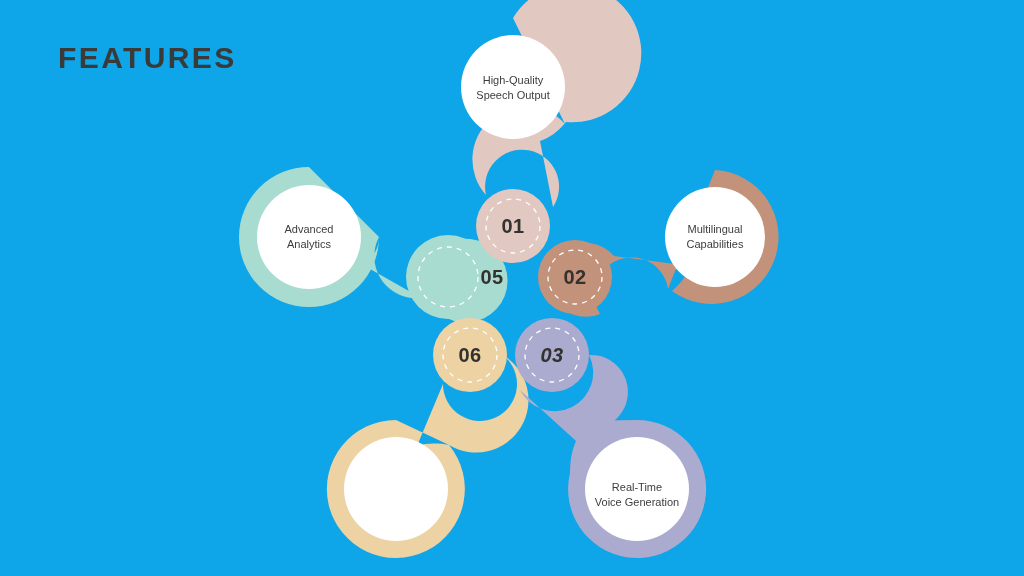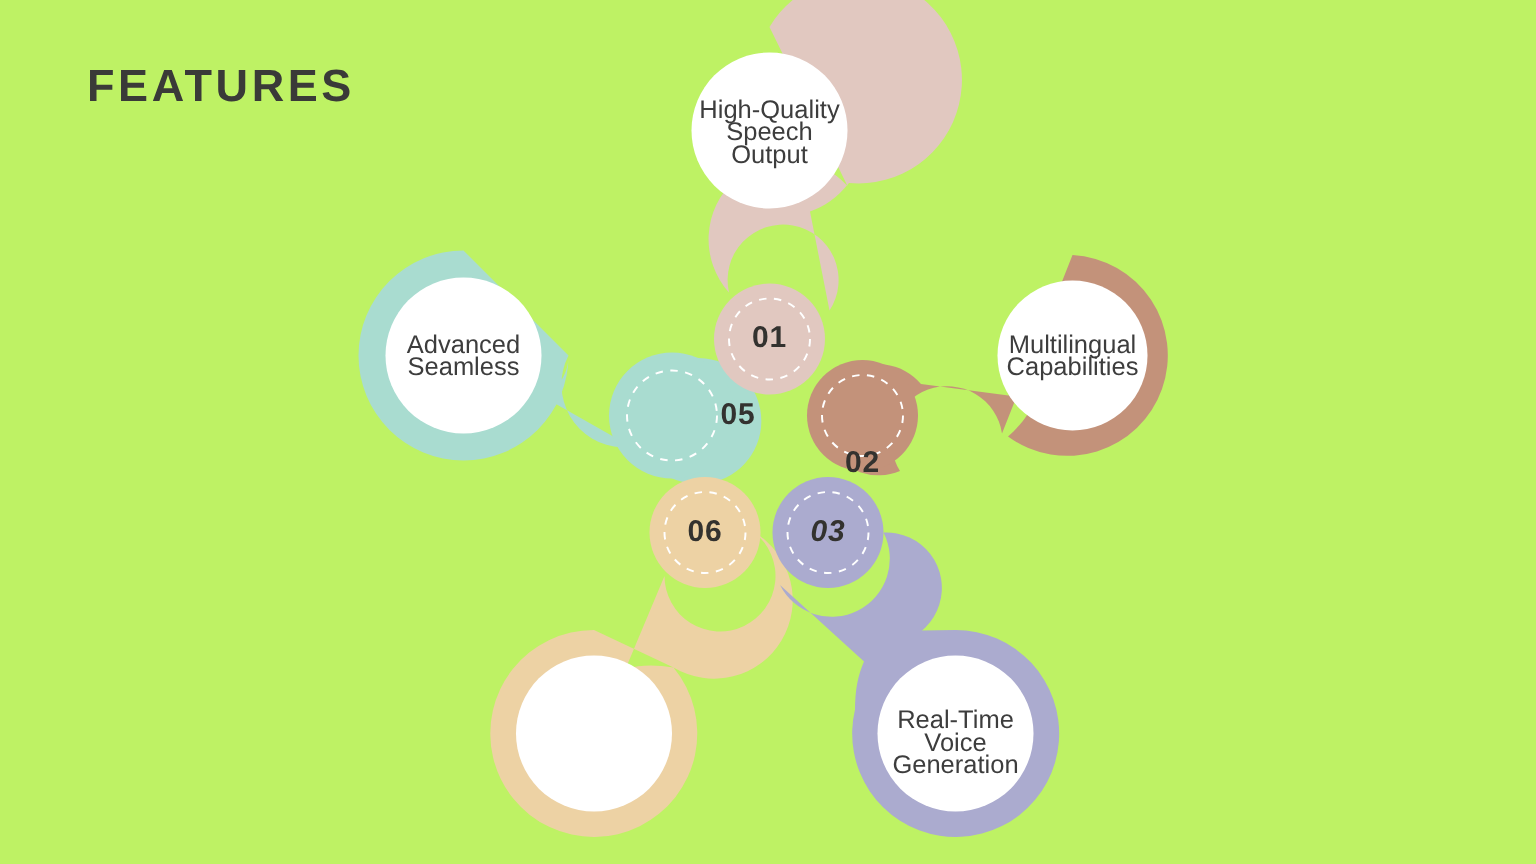--- a/index.html
+++ b/index.html
@@ -65,7 +65,7 @@
 </head>
 <body>
 
-<div id="slide" style="background: #bef264;">
+<div id="slide" style="background: #0ea5e9;">
 
   <div id="page-title" style="color: rgb(58, 58, 56);">FEATURES</div>
 

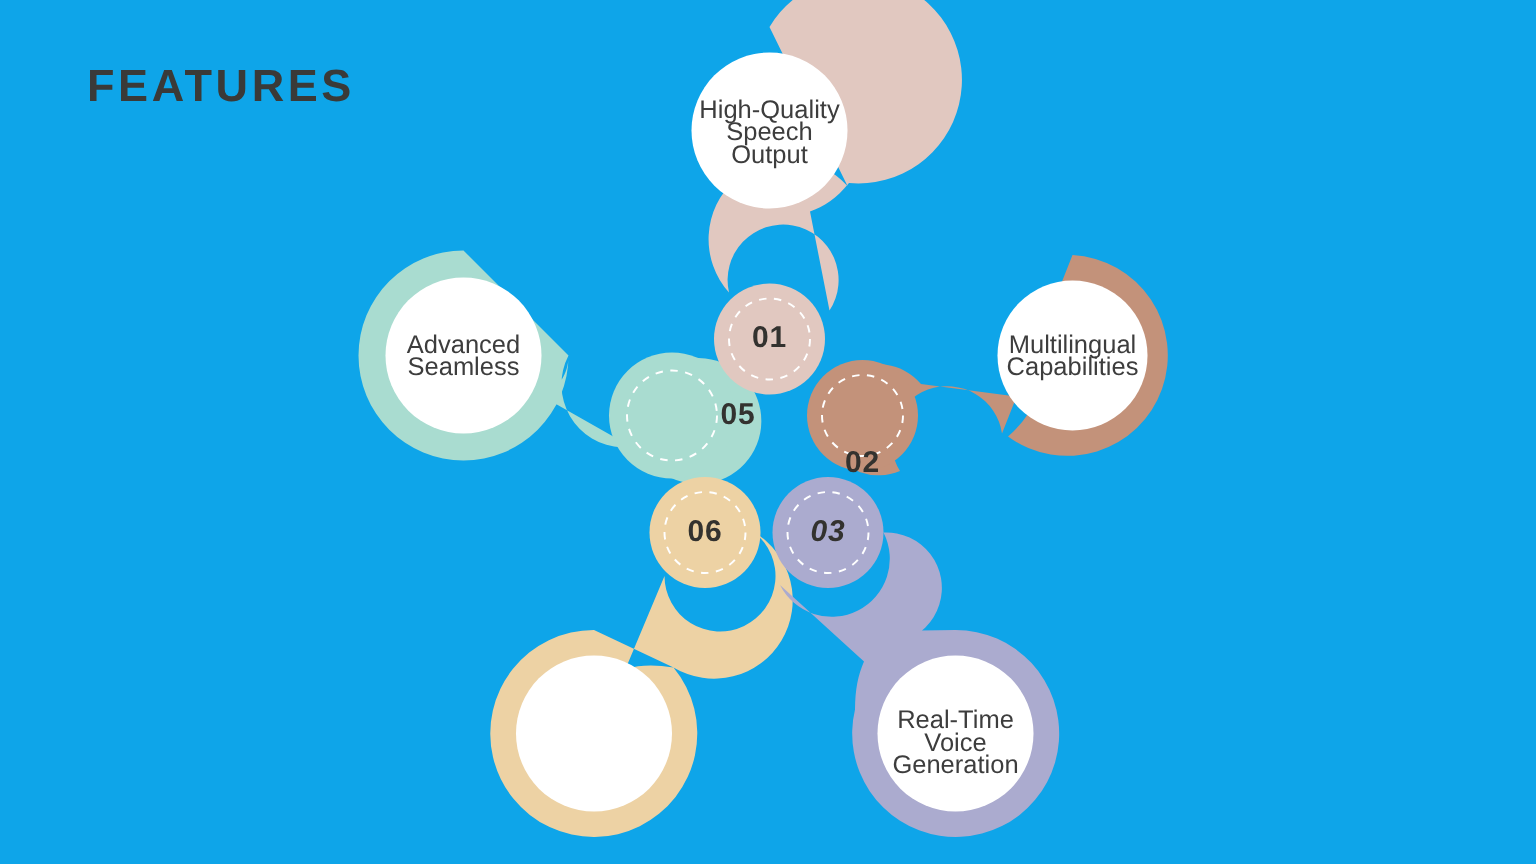--- a/index.html
+++ b/index.html
@@ -43,7 +43,7 @@
     position: absolute;
     text-align: center;
     font-family: "Liberation Sans", sans-serif;
-    font-size: 17px;
+    font-size: 11px;
     line-height: 15px;
     color: #3D3D3D;
     white-space: pre-line;

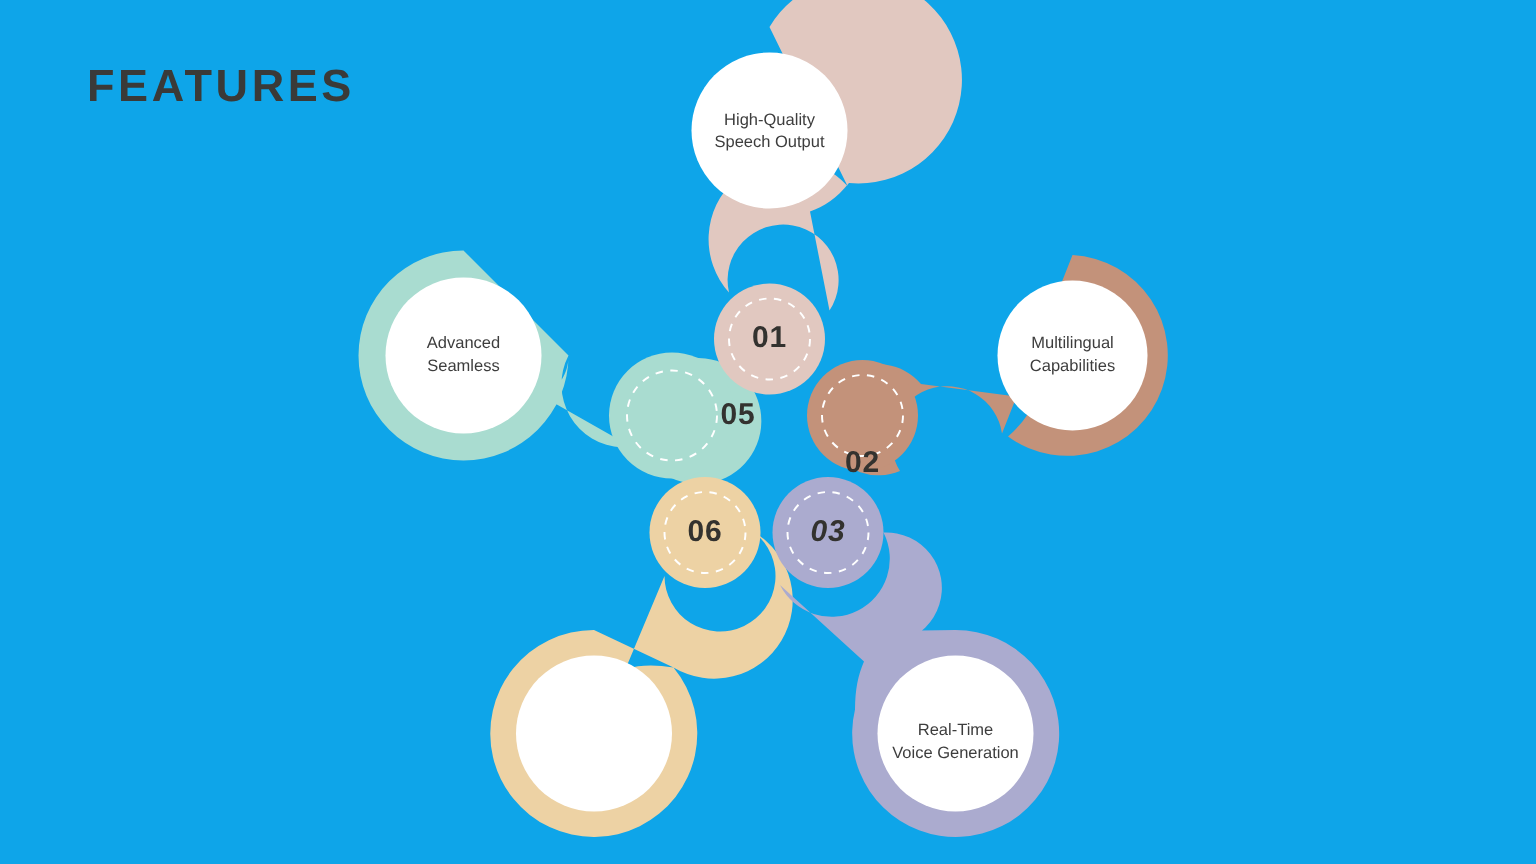--- a/index.html
+++ b/index.html
@@ -150,7 +150,7 @@
   <div class="feature-label" style="left: 637px; top: 495px; width: 90px; color: rgb(61, 61, 61);">Real-Time
 Voice Generation</div>
   <div class="feature-label" style="left: 309px; top: 237px; width: 96px; color: rgb(61, 61, 61);">Advanced
-Seamless</div>
+Analytics</div>
 
   <div class="badge-number" style="left: 513px; top: 226px; color: rgb(51, 50, 47);">01</div>
   <div class="badge-number" style="left: 575px; top: 277px; color: rgb(51, 50, 47); margin-top: 32px;">02</div>

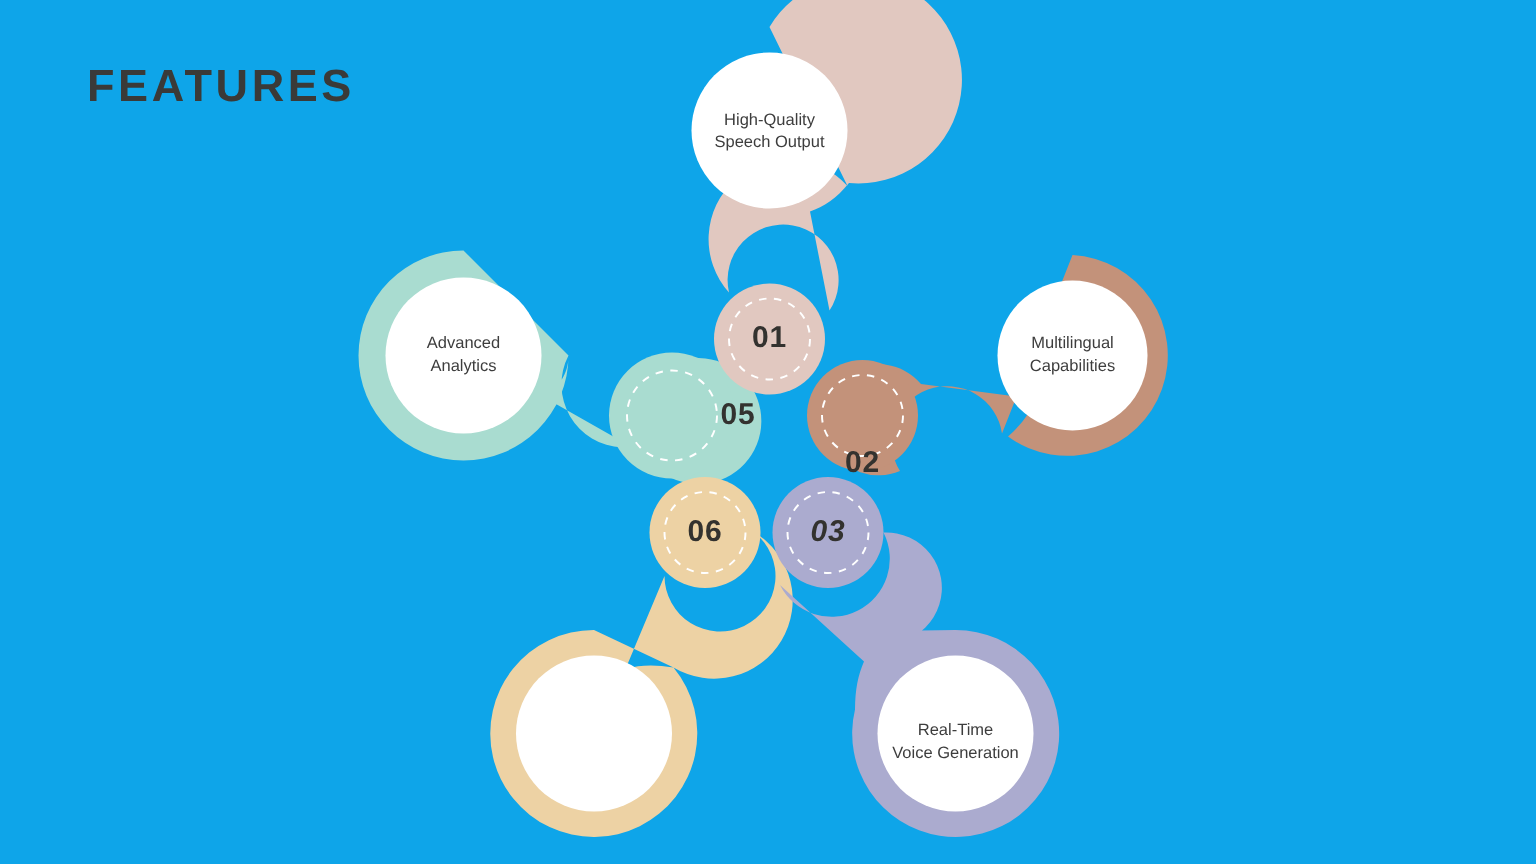--- a/index.html
+++ b/index.html
@@ -153,7 +153,7 @@
 Analytics</div>
 
   <div class="badge-number" style="left: 513px; top: 226px; color: rgb(51, 50, 47);">01</div>
-  <div class="badge-number" style="left: 575px; top: 277px; color: rgb(51, 50, 47); margin-top: 32px;">02</div>
+  <div class="badge-number" style="left: 575px; top: 277px; color: rgb(51, 50, 47);">02</div>
   <div class="badge-number" style="left: 552px; top: 355px; color: rgb(51, 50, 47); font-style: italic;">03</div>
   <div class="badge-number" style="left: 470px; top: 355px; color: rgb(51, 50, 47);">06</div>
   <div class="badge-number" style="left: 448px; top: 277px; color: rgb(51, 50, 47); margin-left: 44px;">05</div>

